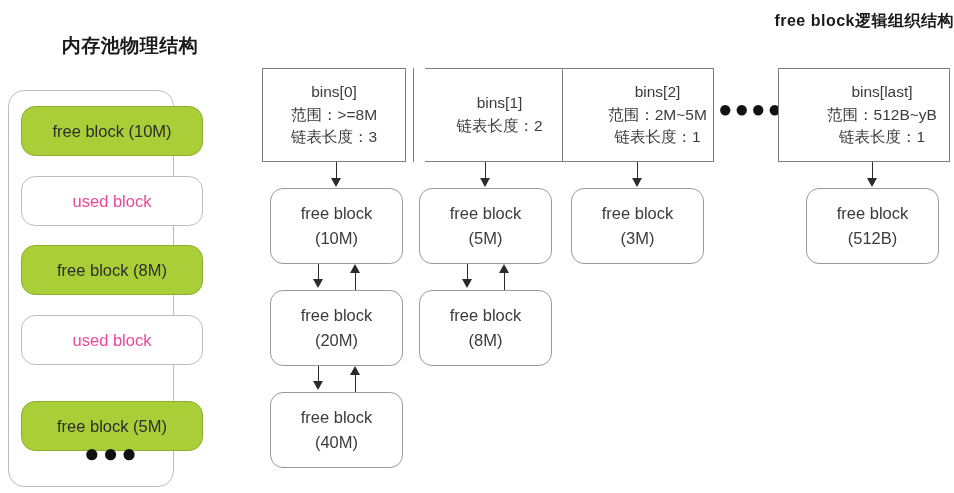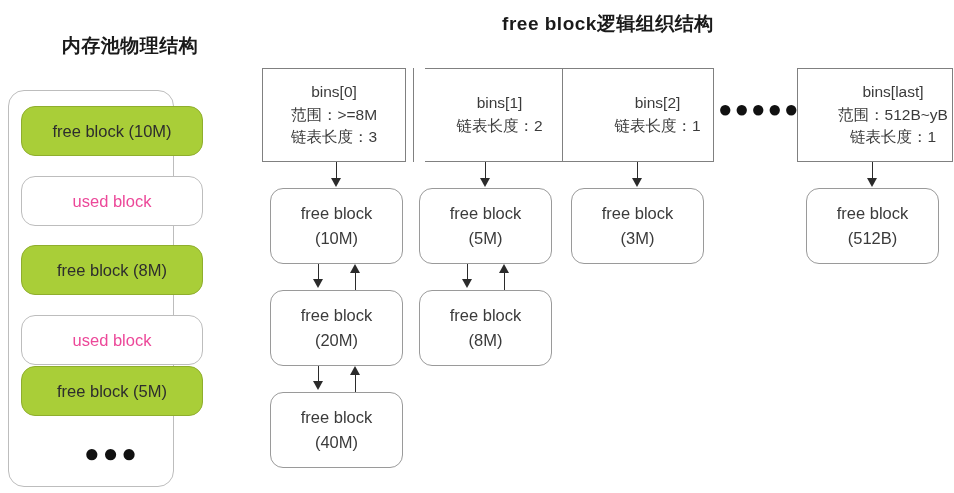--- a/index.html
+++ b/index.html
@@ -32,8 +32,8 @@
   }
   #logic-title {
     left: 262px; top: 11px; width: 692px;
-    text-align: center;
-    font-size: 19px;
+    text-align: right;
+    font-size: 16px;
   }
 
   

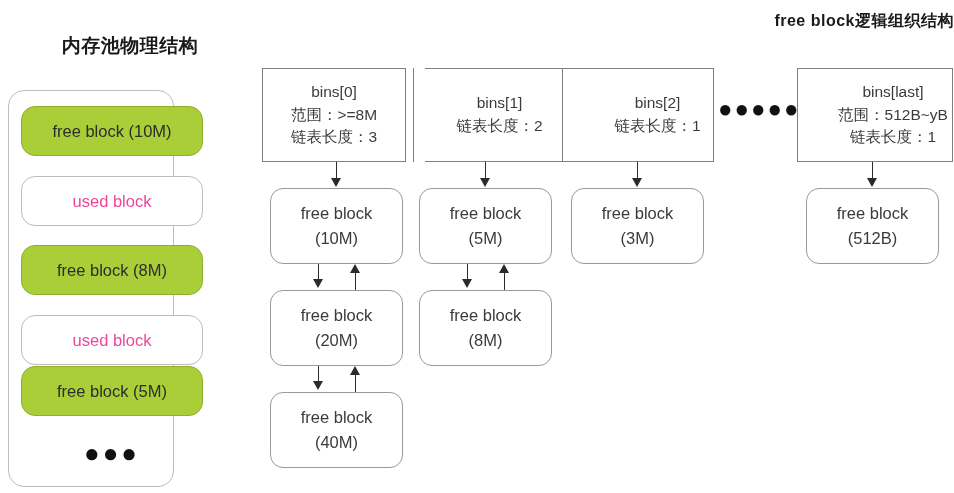--- a/index.html
+++ b/index.html
@@ -202,7 +202,7 @@
 
 <div id="bins-ellipsis">●●●●●●</div>
 
-<div class="bins-box" style="left:797px; width:156px;padding-left:36px;">
+<div class="bins-box" style="left:778px; width:172px;padding-left:36px;">
   <div class="bl">bins[last]</div>
   <div class="bl">范围：512B~yB</div>
   <div class="bl">链表长度：1</div>

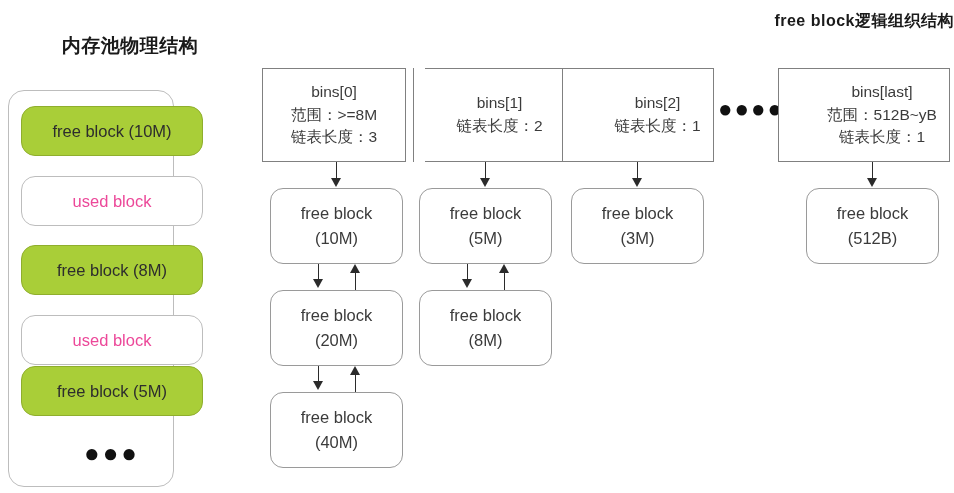--- a/index.html
+++ b/index.html
@@ -194,6 +194,7 @@
 
 <div class="bins-box" style="left:562px; width:152px; border-left:none;padding-left:40px;">
   <div class="bl">bins[2]</div>
+  <div class="bl">范围：2M~5M</div>
   <div class="bl">链表长度：1</div>
 </div>
 

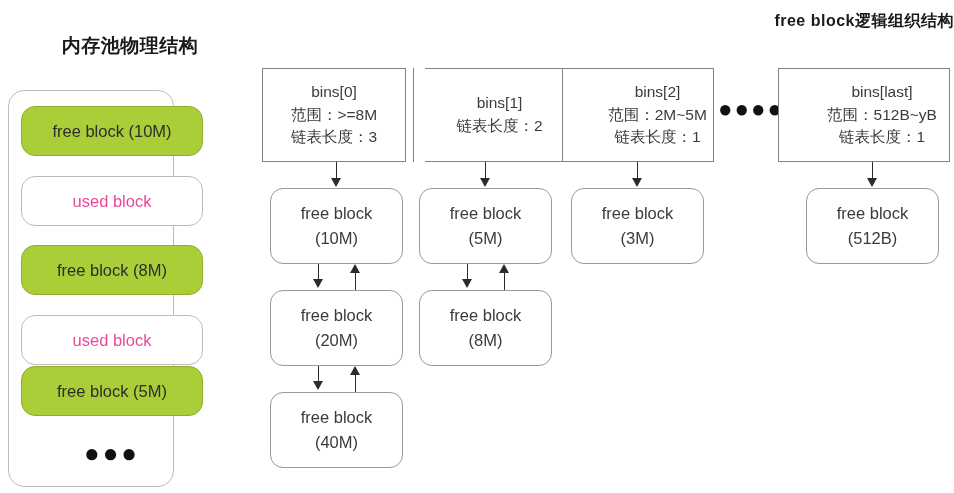--- a/index.html
+++ b/index.html
@@ -174,7 +174,7 @@
     <span>used block</span>
   </div>
 
-  <div class="pool-block free" style="top:275px">
+  <div class="pool-block free" style="top:310px">
     <span>free block (5M)</span>
   </div>
 

